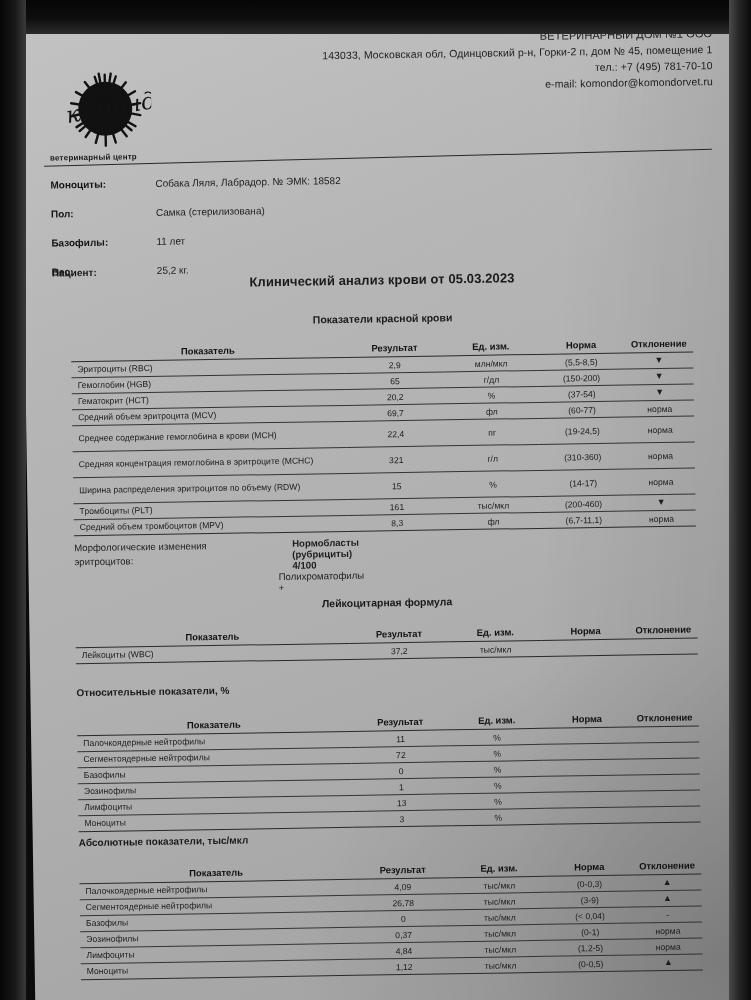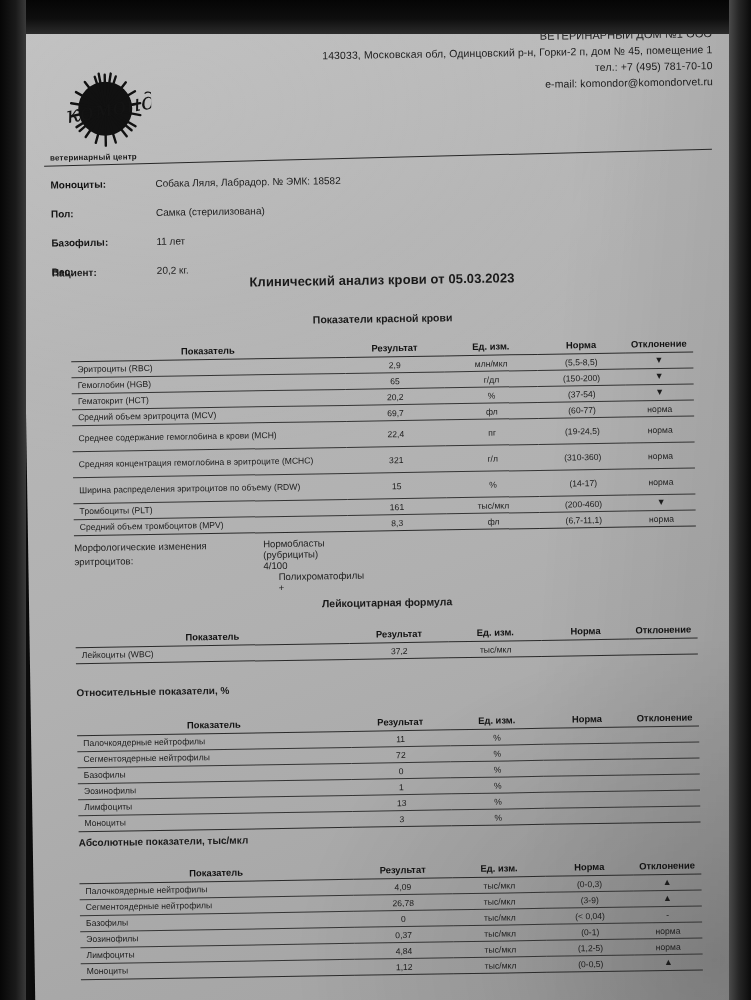--- a/index.html
+++ b/index.html
@@ -166,7 +166,7 @@
       </div>
       <div class="pat-row" style="top: 45px;">
         <span class="pat-lbl">Вес:</span>
-        <span class="pat-val">20,2 кг.</span>
+        <span class="pat-val">25,2 кг.</span>
       </div>
       <div class="pat-owner">Пациент:</div>
     </div>

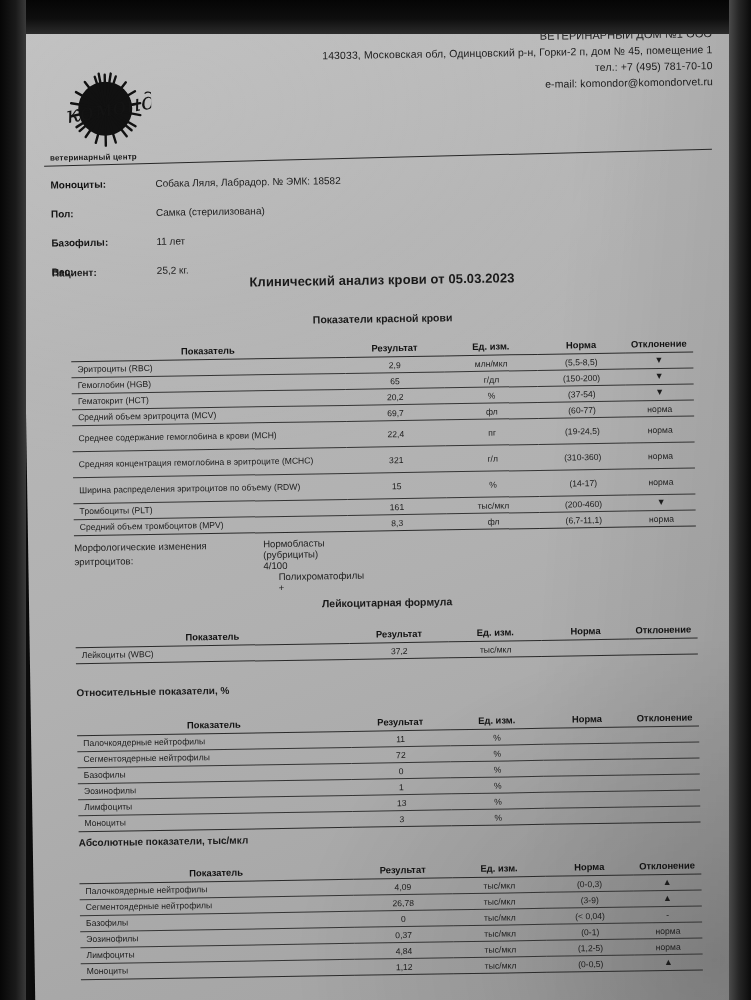--- a/index.html
+++ b/index.html
@@ -85,7 +85,7 @@
   
   .morph{position:absolute;font-size:9.6px;color:#1d1d1d;}
   .morph-lbl{position:absolute;left:46px;width:170px;line-height:14px;}
-  .morph-v1{position:absolute;left:235px;}
+  .morph-v1{position:absolute;left:264px;font-weight:bold;}
   .morph-v2{position:absolute;left:250px;}
 
   

